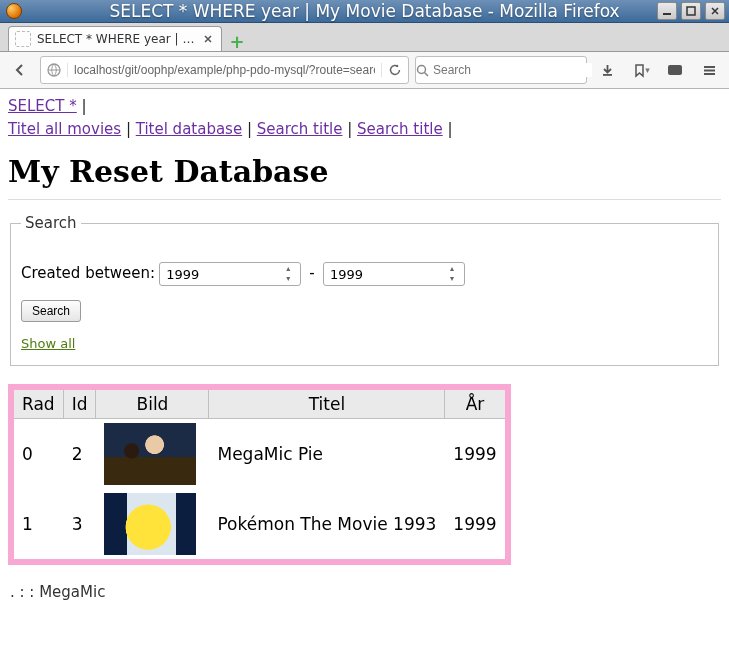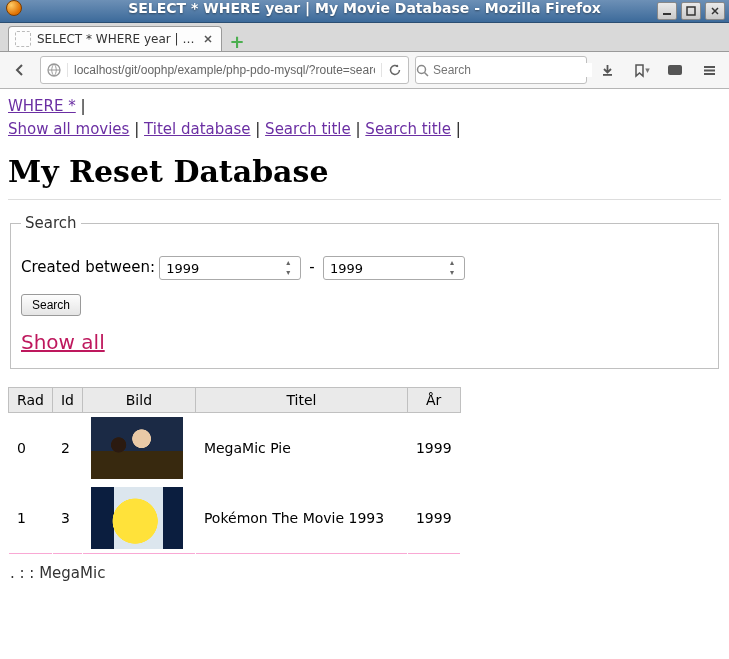--- a/index.html
+++ b/index.html
@@ -4,7 +4,7 @@
 <style>
   html,body{margin:0;padding:0;font-family:"DejaVu Sans","Liberation Sans",Arial,sans-serif;font-size:13px;background:#fff;color:#000}
   
-  .titlebar{height:22px;background:linear-gradient(#6d90b6,#3c6a9a);color:#fff;font-size:14px;font-weight:bold;display:flex;align-items:flex-start;position:relative;border-bottom:1px solid #2b4e72}
+  .titlebar{height:22px;background:linear-gradient(#6d90b6,#3c6a9a);color:#fff;font-size:17px;font-weight:normal;display:flex;align-items:center;position:relative;border-bottom:1px solid #2b4e72}
   .titlebar .ff-orb{width:14px;height:14px;border-radius:50%;background:radial-gradient(circle at 30% 30%,#ffcc66,#e07000 70%);margin:0 6px;border:1px solid #7a3c00}
   .titlebar-title{position:absolute;left:0;right:0;text-align:center;pointer-events:none;text-shadow:0 1px 2px rgba(0,0,0,.4)}
   .win-btns{position:absolute;right:4px;top:2px;display:flex;gap:4px}

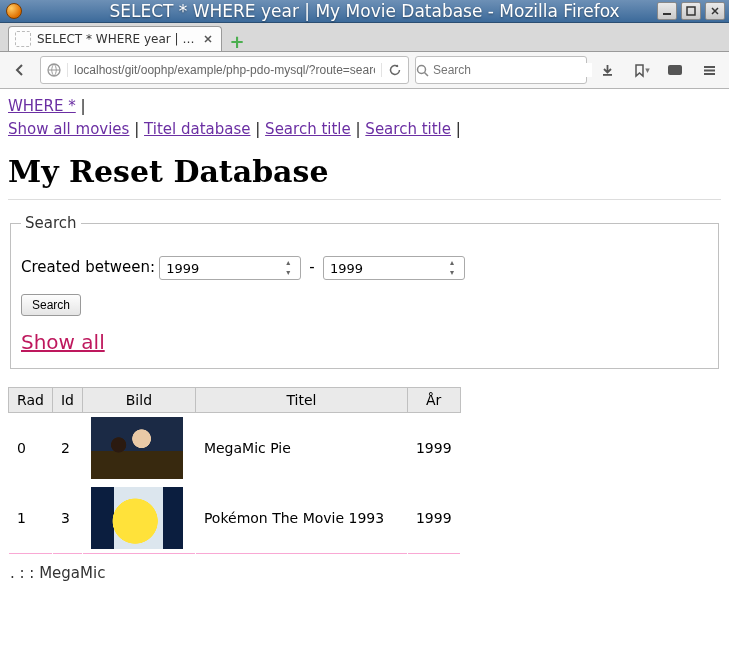--- a/index.html
+++ b/index.html
@@ -154,7 +154,7 @@
 
 <div class="page">
   <div class="links">
-    <a href="#">WHERE *</a> <span class="sep">|</span><br>
+    <a href="#">SELECT *</a> <span class="sep">|</span><br>
     <a href="#">Show all movies</a>
     <span class="sep"> | </span>
     <a href="#">Titel database</a>

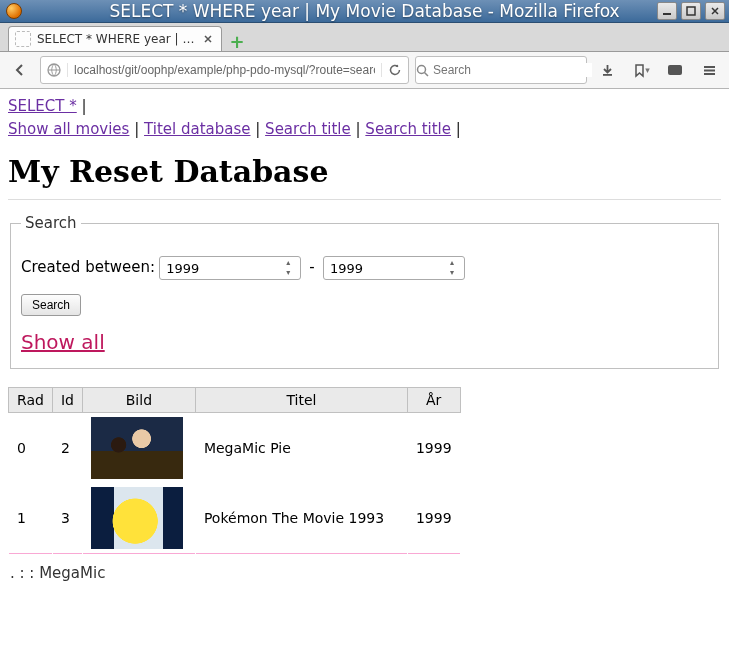--- a/index.html
+++ b/index.html
@@ -155,7 +155,7 @@
 <div class="page">
   <div class="links">
     <a href="#">SELECT *</a> <span class="sep">|</span><br>
-    <a href="#">Show all movies</a>
+    <a href="#">Titel all movies</a>
     <span class="sep"> | </span>
     <a href="#">Titel database</a>
     <span class="sep"> | </span>

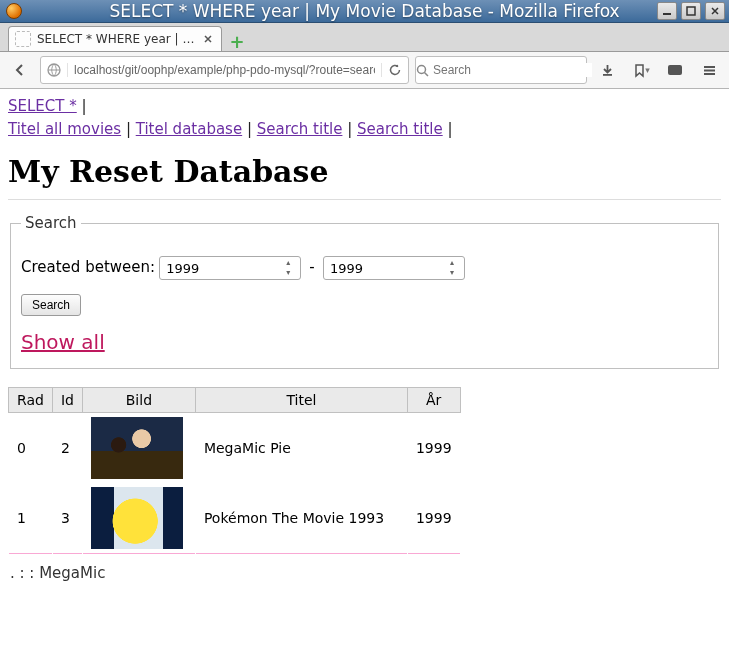--- a/index.html
+++ b/index.html
@@ -170,7 +170,7 @@
 
   <fieldset>
     <legend>Search</legend>
-    <div style="margin-top:14px">
+    <div style="margin-top:20px">
       <span style="font-size:15px">Created between:</span>
       <span class="year-select">
         <span>1999</span>

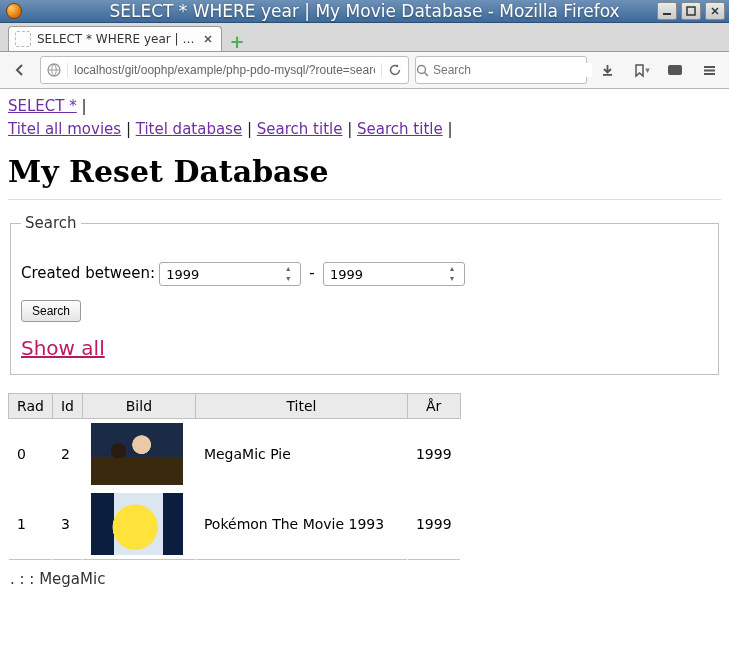--- a/index.html
+++ b/index.html
@@ -40,7 +40,7 @@
   .year-select{width:128px;height:22px;border:1px solid #aaa;border-radius:3px;background:#fff;display:inline-flex;align-items:center;padding:0 6px;font-size:13px;position:relative;vertical-align:middle}
   .spin{position:absolute;right:4px;top:2px;bottom:2px;width:10px;display:flex;flex-direction:column;justify-content:space-between;color:#666;font-size:8px;line-height:1}
   .btn{margin-top:14px;height:22px;padding:0 10px;border:1px solid #9a9a9a;border-radius:3px;background:linear-gradient(#fdfdfd,#e5e5e5);font-size:12px;cursor:default}
-  .showall{display:block;margin-top:14px;color:#be185d;text-decoration:underline;font-size:20px}
+  .showall{display:block;margin-top:14px;color:#4d7c0f;text-decoration:underline;font-size:13px}
   table.results{margin-top:18px;border:1px solid #f9a8d4;border-collapse:collapse;font-size:14px}
   table.results th{background:#eaeaea;border:1px solid #c0c0c0;padding:4px 8px;font-weight:normal}
   table.results td{border-left:1px solid #fff;border-right:1px solid #fff;padding:4px 8px;vertical-align:middle}

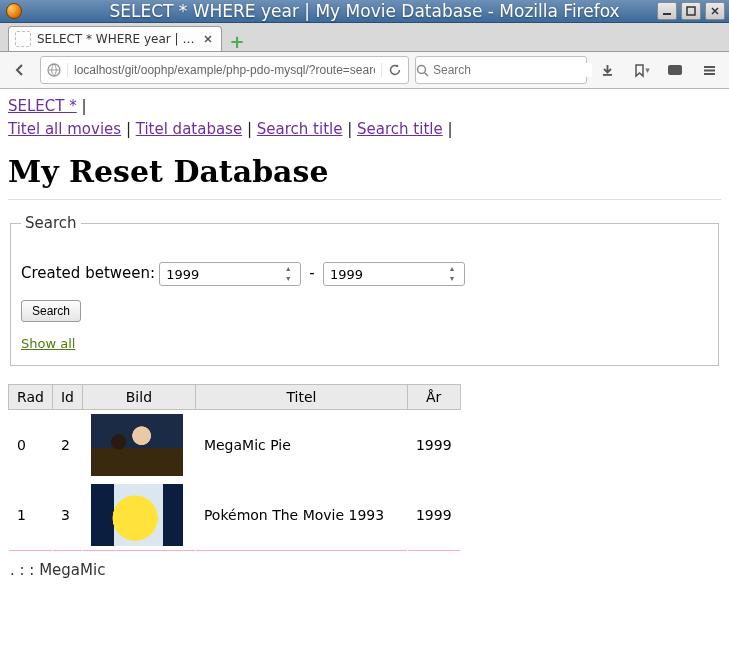--- a/index.html
+++ b/index.html
@@ -41,7 +41,7 @@
   .spin{position:absolute;right:4px;top:2px;bottom:2px;width:10px;display:flex;flex-direction:column;justify-content:space-between;color:#666;font-size:8px;line-height:1}
   .btn{margin-top:14px;height:22px;padding:0 10px;border:1px solid #9a9a9a;border-radius:3px;background:linear-gradient(#fdfdfd,#e5e5e5);font-size:12px;cursor:default}
   .showall{display:block;margin-top:14px;color:#4d7c0f;text-decoration:underline;font-size:13px}
-  table.results{margin-top:18px;border:1px solid #f9a8d4;border-collapse:collapse;font-size:14px}
+  table.results{margin-top:18px;border:6px solid #f9a8d4;border-collapse:collapse;font-size:17px}
   table.results th{background:#eaeaea;border:1px solid #c0c0c0;padding:4px 8px;font-weight:normal}
   table.results td{border-left:1px solid #fff;border-right:1px solid #fff;padding:4px 8px;vertical-align:middle}
   

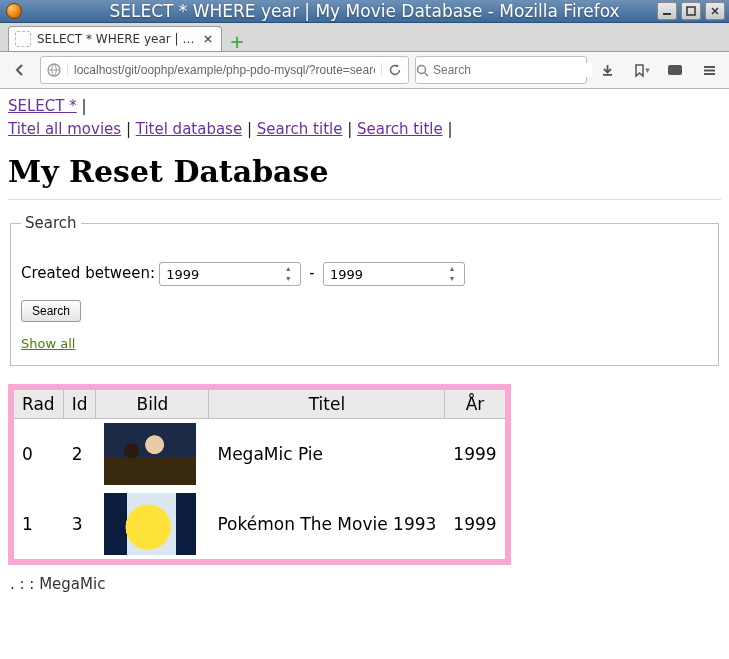--- a/index.html
+++ b/index.html
@@ -57,7 +57,7 @@
     radial-gradient(circle at 32% 58%, #e2452f 0 5%, transparent 6%),
     radial-gradient(circle at 64% 58%, #e2452f 0 5%, transparent 6%),
     linear-gradient(90deg,#0b1e3f 0 25%,#dce6ee 25% 78%,#0b1e3f 78% 100%)}
-  .footer{margin:10px 2px;font-size:15px;color:#333}
+  .footer{margin:18px 2px;font-size:15px;color:#333}
   svg{display:block}
 </style>
 </head>

